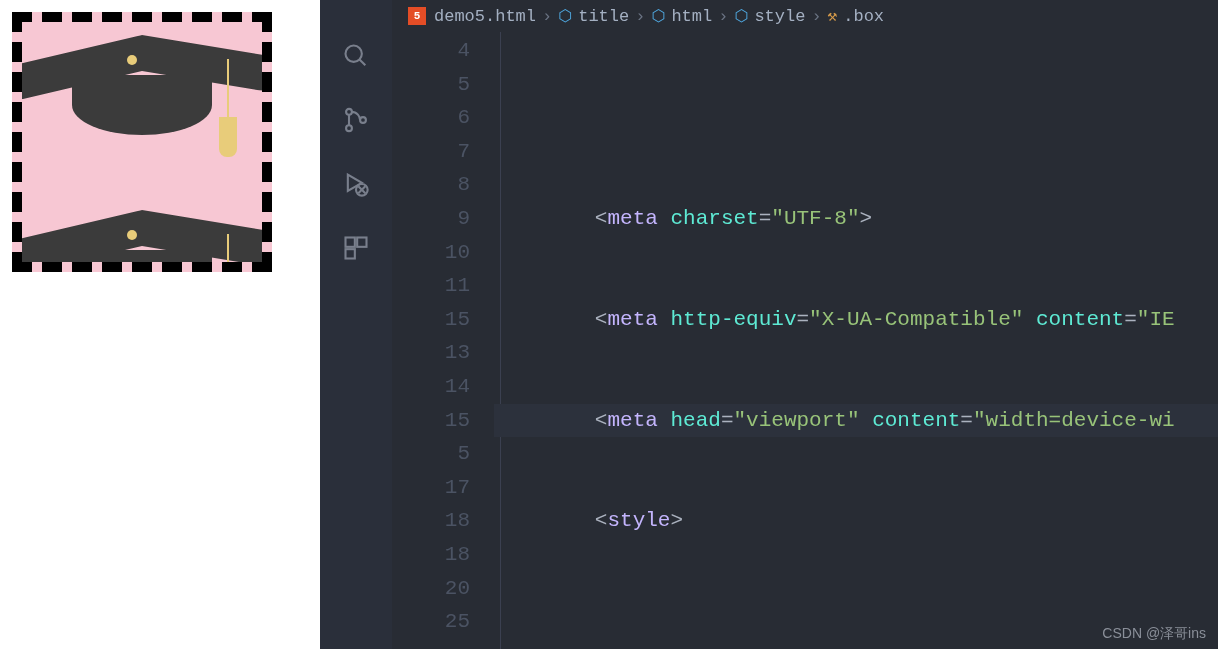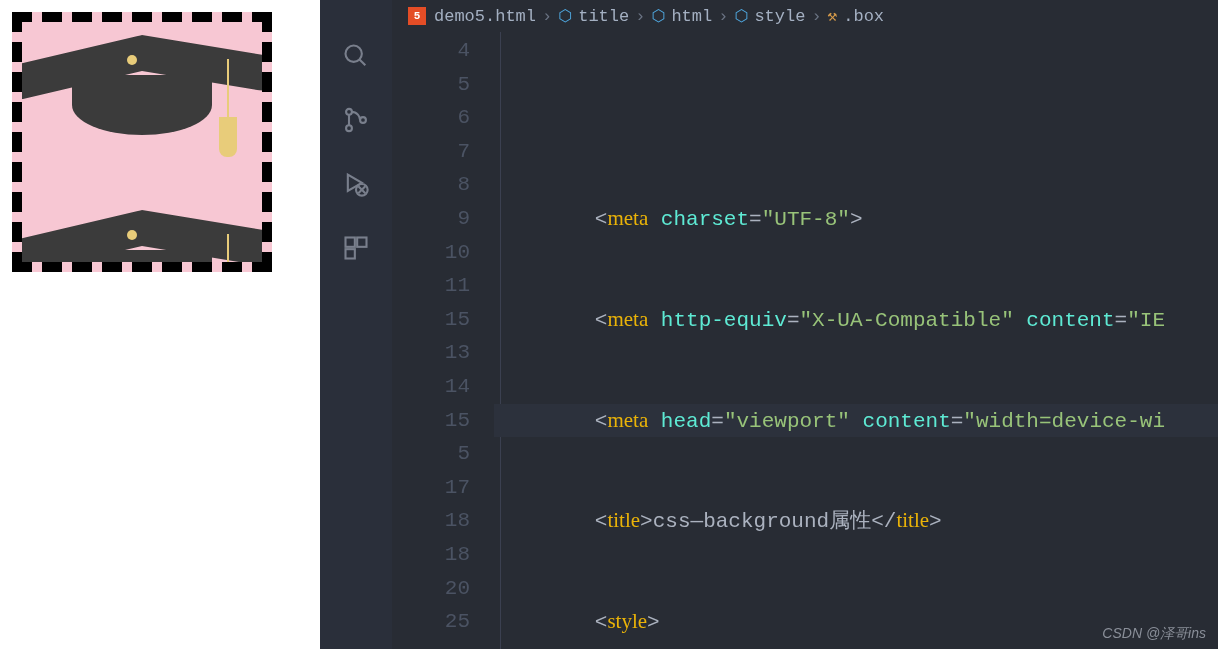--- a/index.html
+++ b/index.html
@@ -167,7 +167,7 @@
       background: #2c313c;
       top: 371.6px;
     }
-    .c-tag { color: #eab308; font-family: Liberation Serif, serif; }
+    .c-tag { color: #c4b5fd; }
     .c-bracket { color: #abb2bf; }
     .c-attr { color: #5eead4; }
     .c-op { color: #abb2bf; }

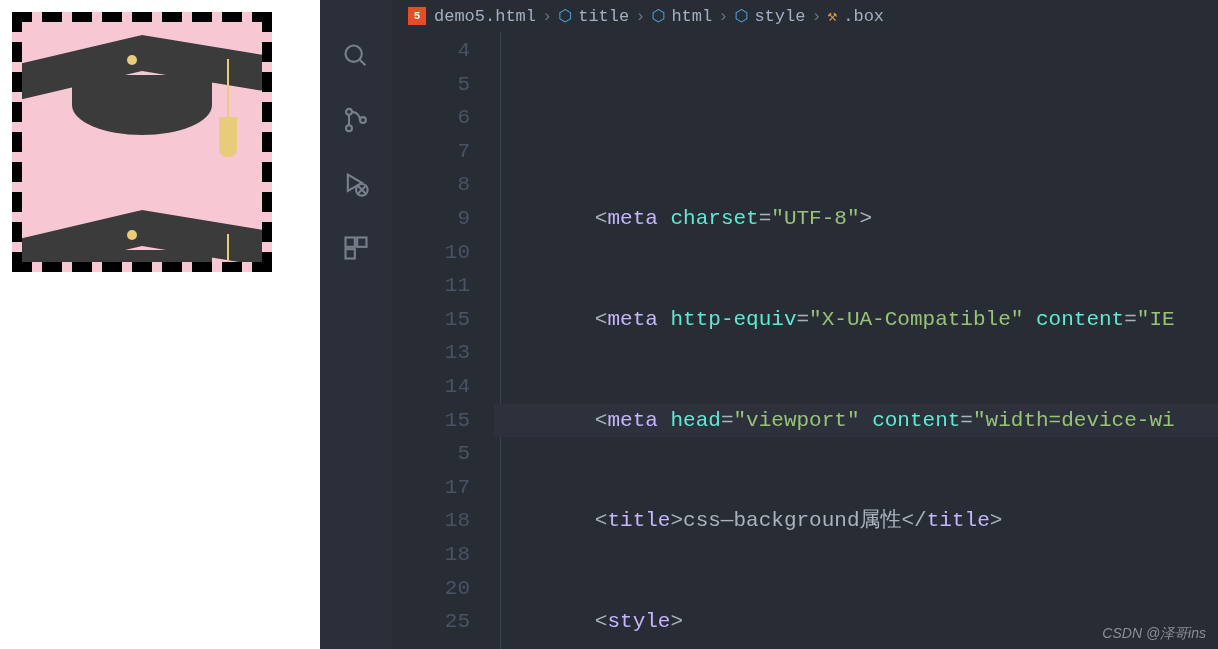--- a/index.html
+++ b/index.html
@@ -283,7 +283,6 @@
       <div class="code-line">        <span class="c-bracket">&lt;</span><span class="c-tag">meta</span> <span class="c-attr">charset</span><span class="c-op">=</span><span class="c-string">"UTF-8"</span><span class="c-bracket">&gt;</span></div>
       <div class="code-line">        <span class="c-bracket">&lt;</span><span class="c-tag">meta</span> <span class="c-attr">http-equiv</span><span class="c-op">=</span><span class="c-string">"X-UA-Compatible"</span> <span class="c-attr">content</span><span class="c-op">=</span><span class="c-string">"IE</span></div>
       <div class="code-line">        <span class="c-bracket">&lt;</span><span class="c-tag">meta</span> <span class="c-attr">head</span><span class="c-op">=</span><span class="c-string">"viewport"</span> <span class="c-attr">content</span><span class="c-op">=</span><span class="c-string">"width=device-wi</span></div>
-      <div class="code-line">        <span class="c-bracket">&lt;</span><span class="c-tag">title</span><span class="c-bracket">&gt;</span><span class="c-text">css—background属性</span><span class="c-bracket">&lt;/</span><span class="c-tag">title</span><span class="c-bracket">&gt;</span></div>
       <div class="code-line">        <span class="c-bracket">&lt;</span><span class="c-tag">style</span><span class="c-bracket">&gt;</span></div>
       
       

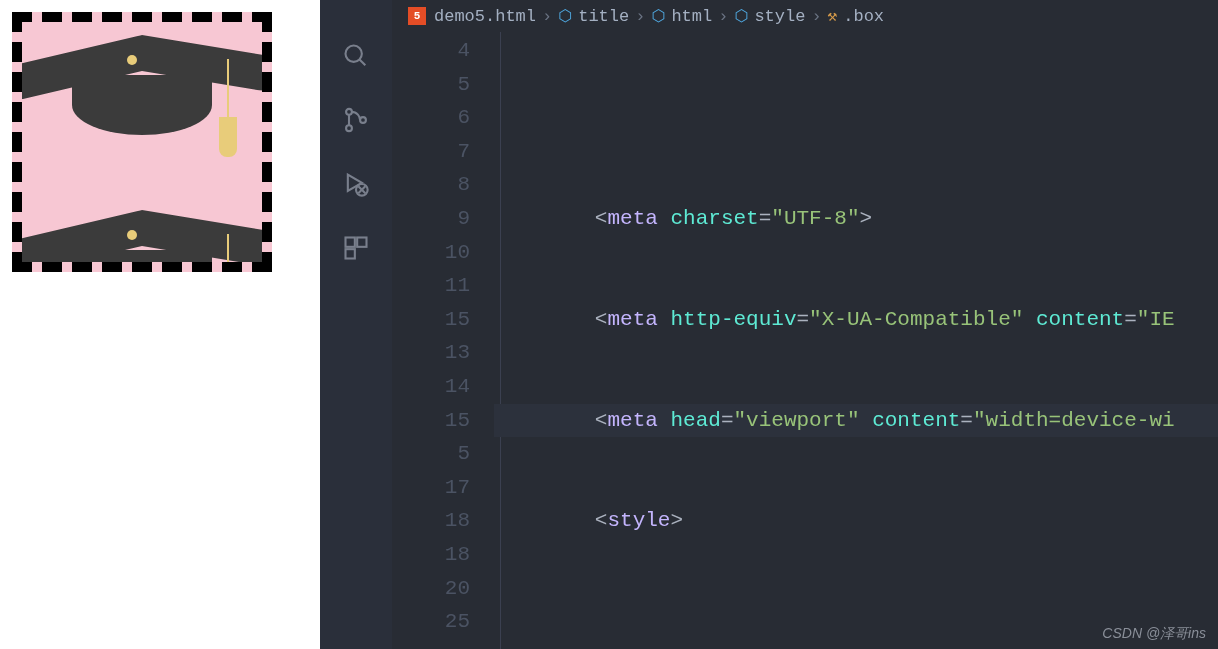--- a/index.html
+++ b/index.html
@@ -180,7 +180,6 @@
       color: #8a8f99;
       font-size: 14px;
       font-family: sans-serif;
-      font-style: italic;
     }
   </style>
 </head>

